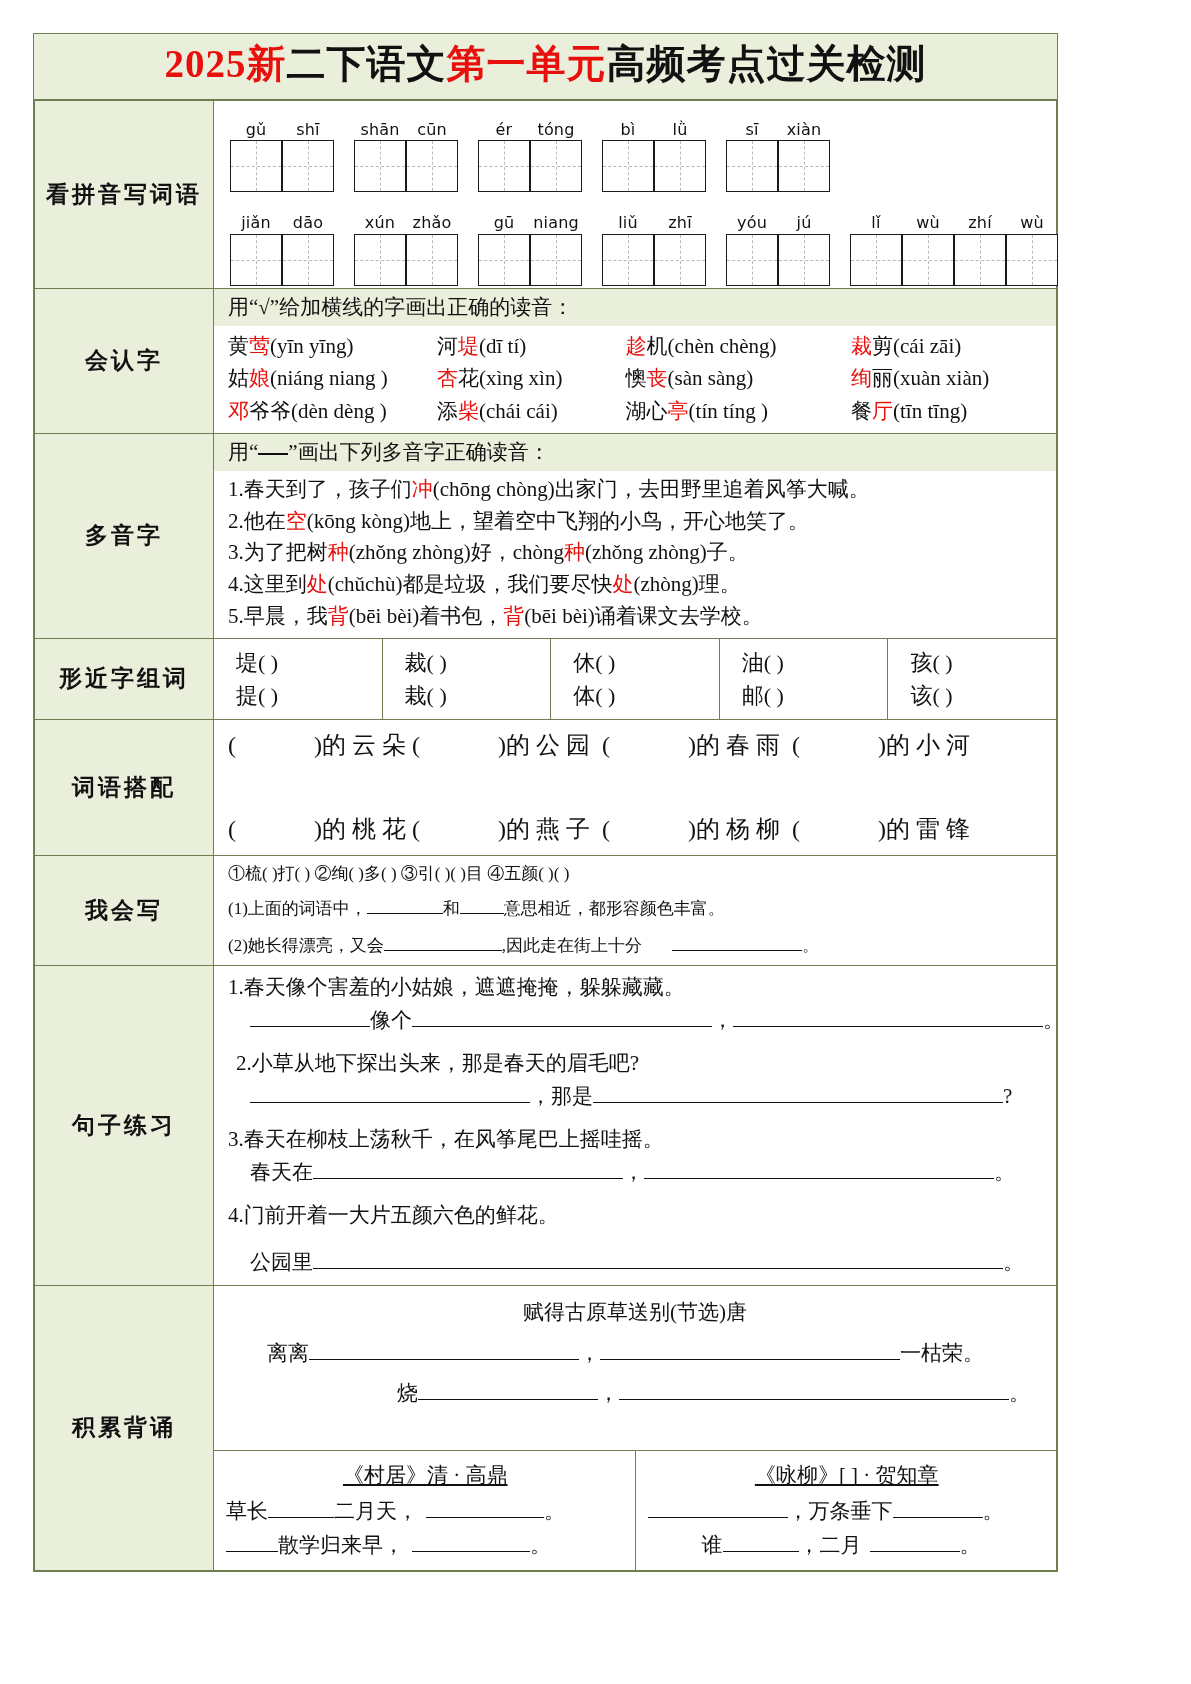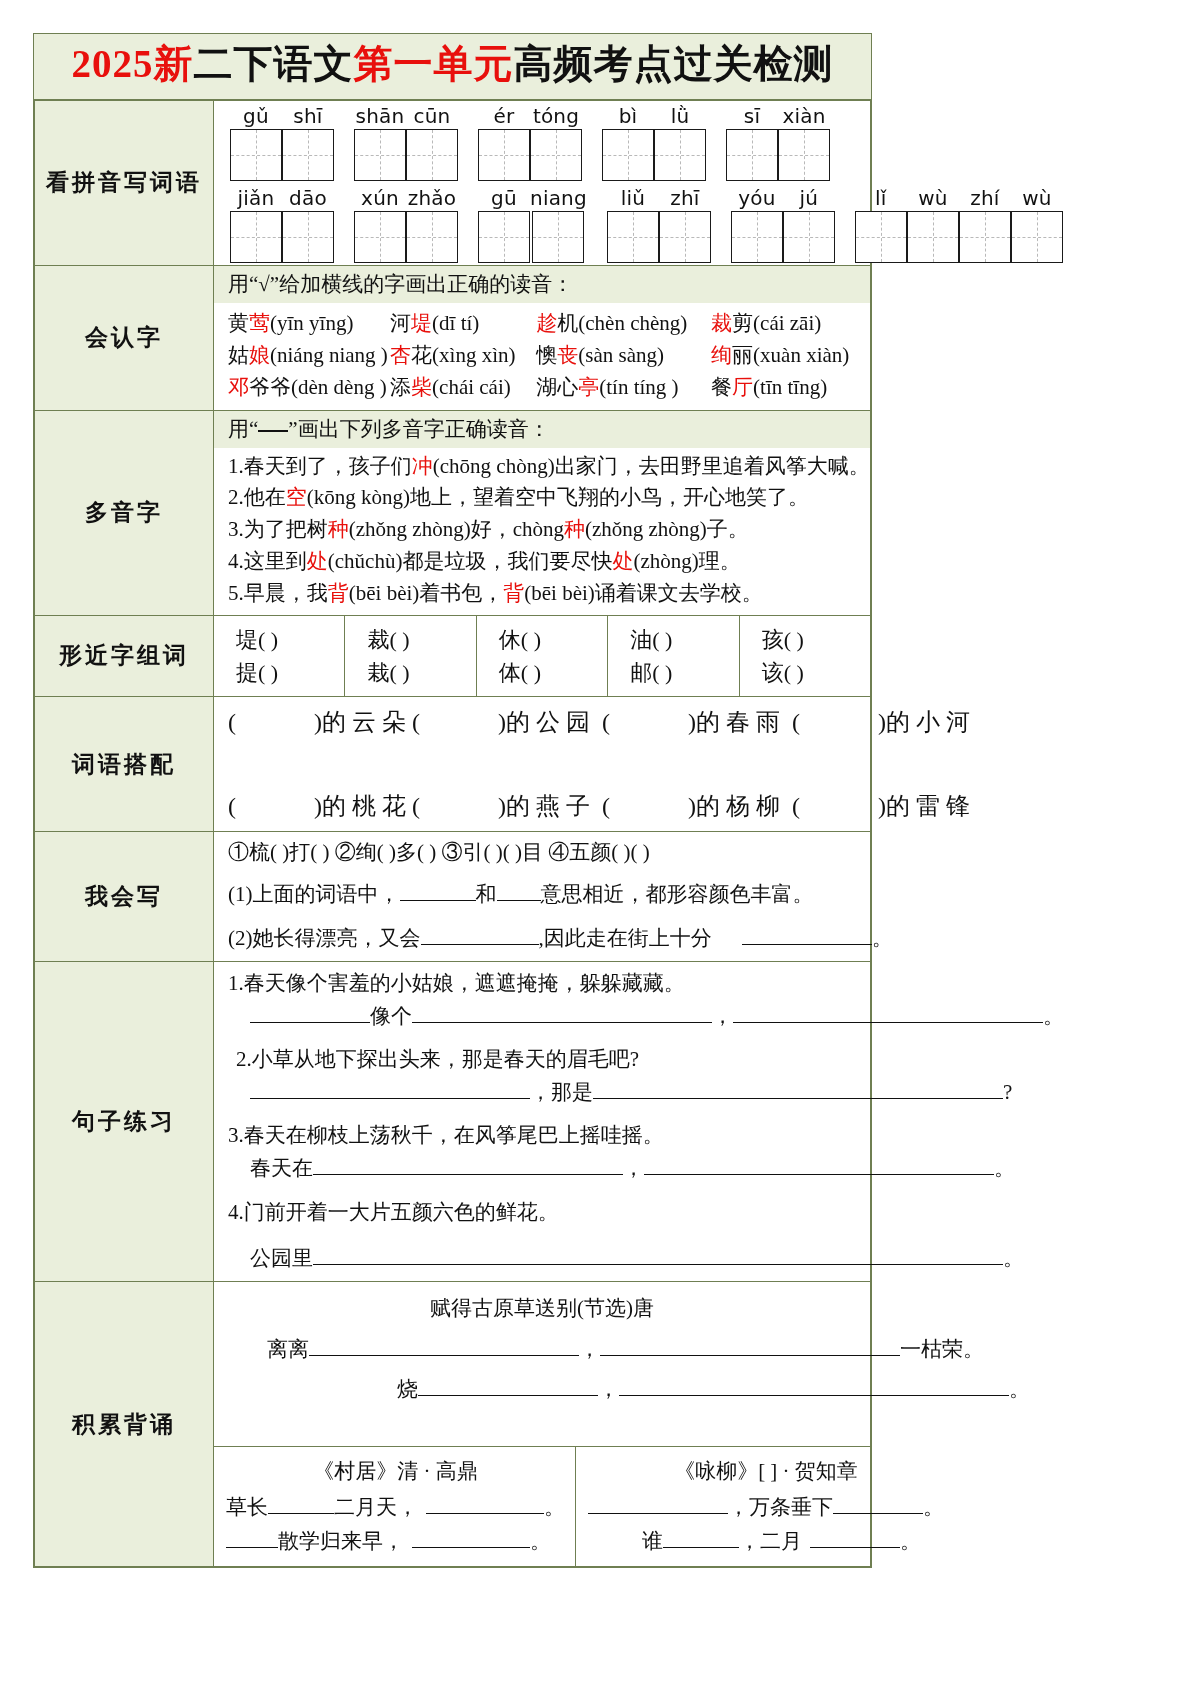--- a/index.html
+++ b/index.html
@@ -11,7 +11,7 @@
   }
   .page{
     position:absolute;left:33px;top:33px;
-    width:839px;
+    width:1025px;
     border:1px solid #6f7f52;
     box-sizing:border-box;
     background:#fff;

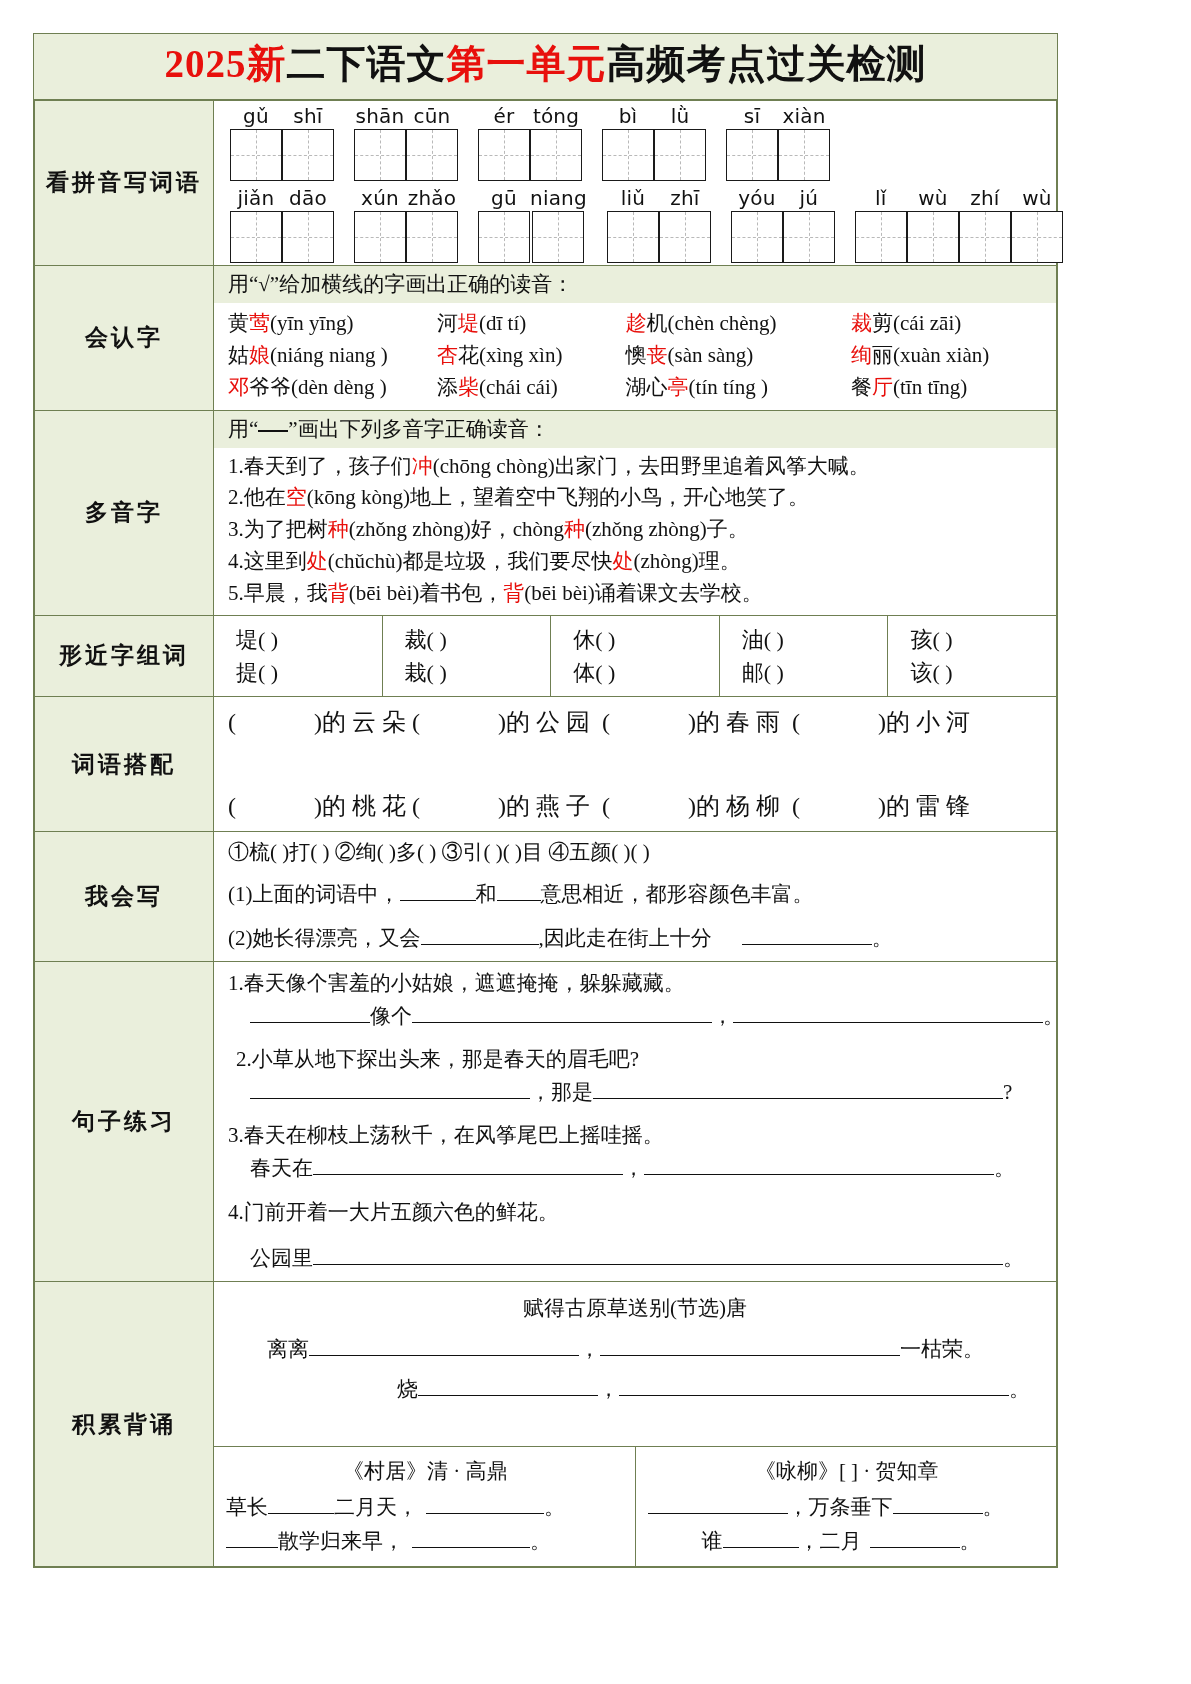--- a/index.html
+++ b/index.html
@@ -52,8 +52,9 @@
   .py-cell{display:flex;flex-direction:column;align-items:center;}
   .py-txt{
     font-family:"DejaVu Sans","Liberation Sans",sans-serif;
-    font-size:20px;color:#111;line-height:1.1;margin-bottom:2px;
+    font-size:16px;color:#111;line-height:1.1;margin-bottom:2px;
     letter-spacing:0.2px;
+    margin-top:16px;
   }
   .tzg{
     width:52px;height:52px;

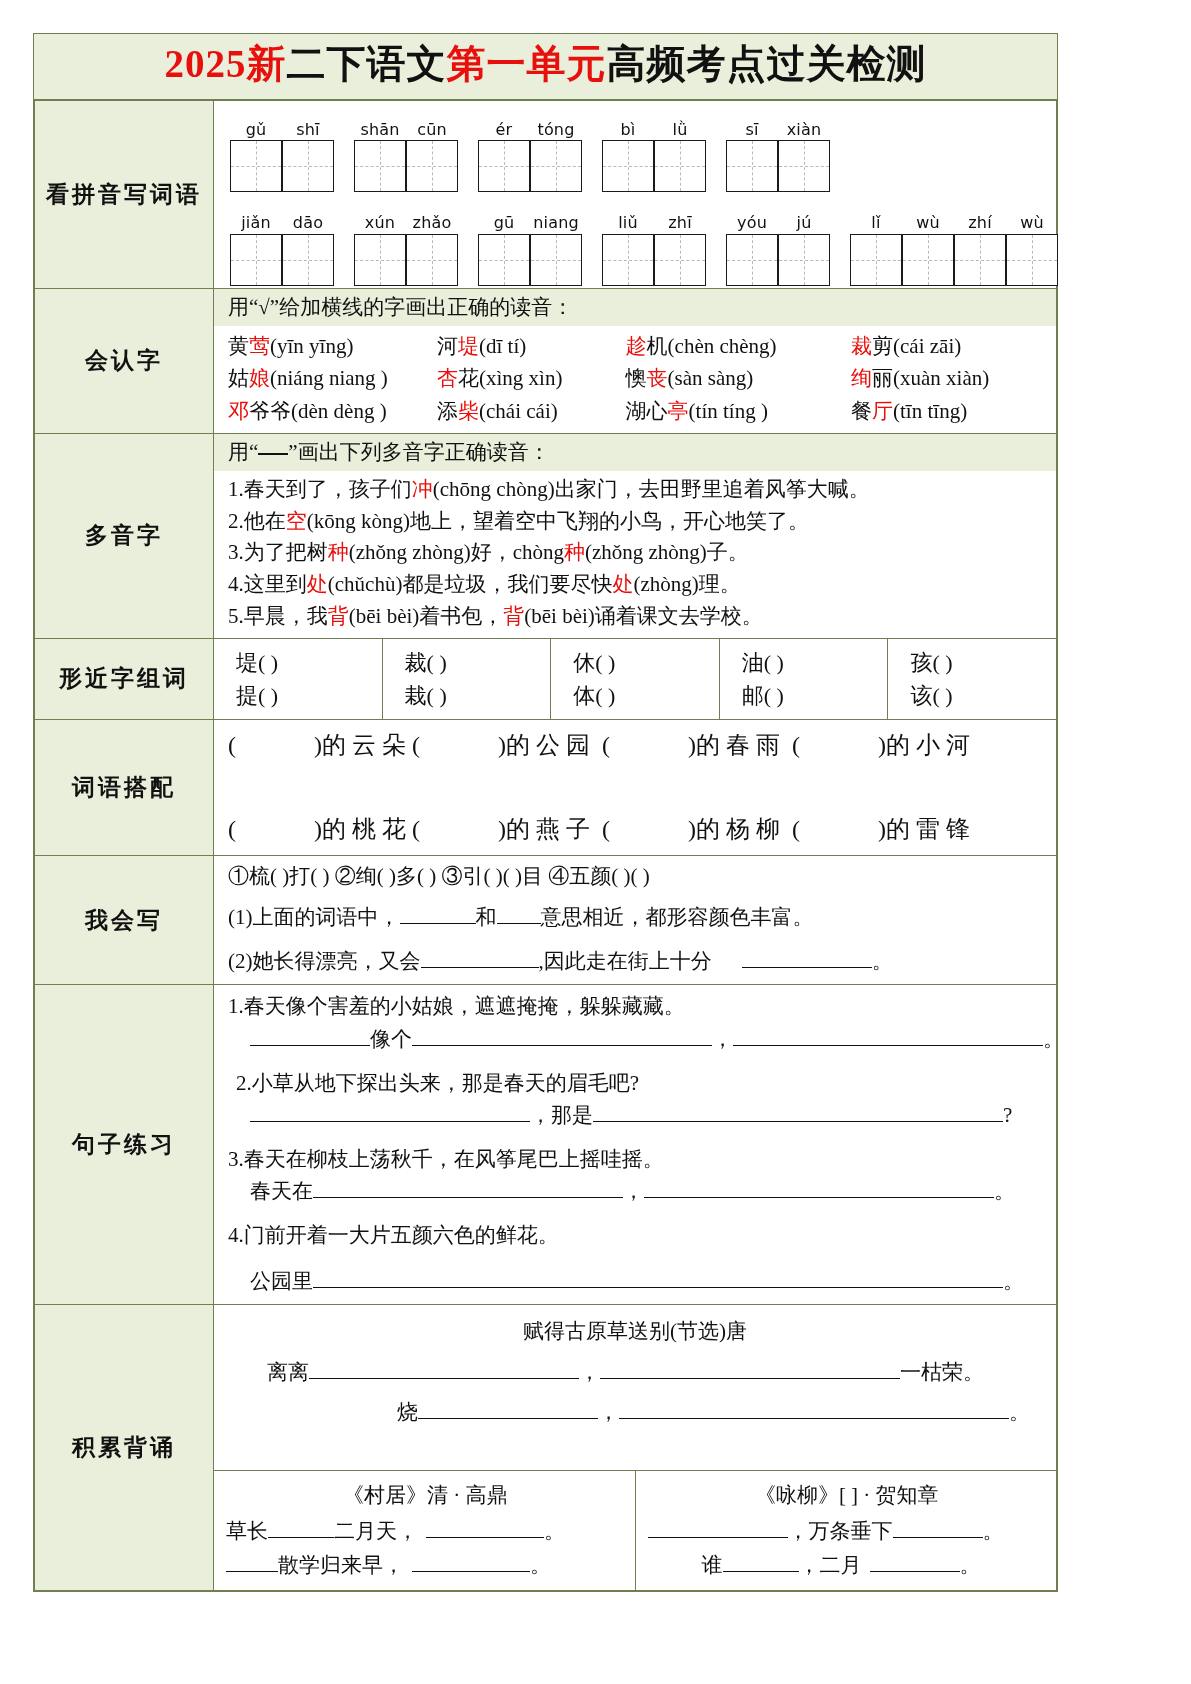--- a/index.html
+++ b/index.html
@@ -94,7 +94,7 @@
   .cydp{padding:6px 0 6px 14px;font-size:24px;line-height:1.6;color:#111;white-space:nowrap;}
   .blankp{display:inline-block;width:78px;}
   
-  .whx{padding:4px 0 6px 14px;font-size:21px;line-height:1.6;color:#111;white-space:nowrap;}
+  .whx{padding:4px 0 6px 14px;font-size:17px;line-height:1.6;color:#111;white-space:nowrap;}
   .sl{display:inline-block;border-bottom:1.6px solid #111;}
   
   .jz{padding:5px 0 6px 14px;font-size:21px;line-height:1.55;color:#111;}

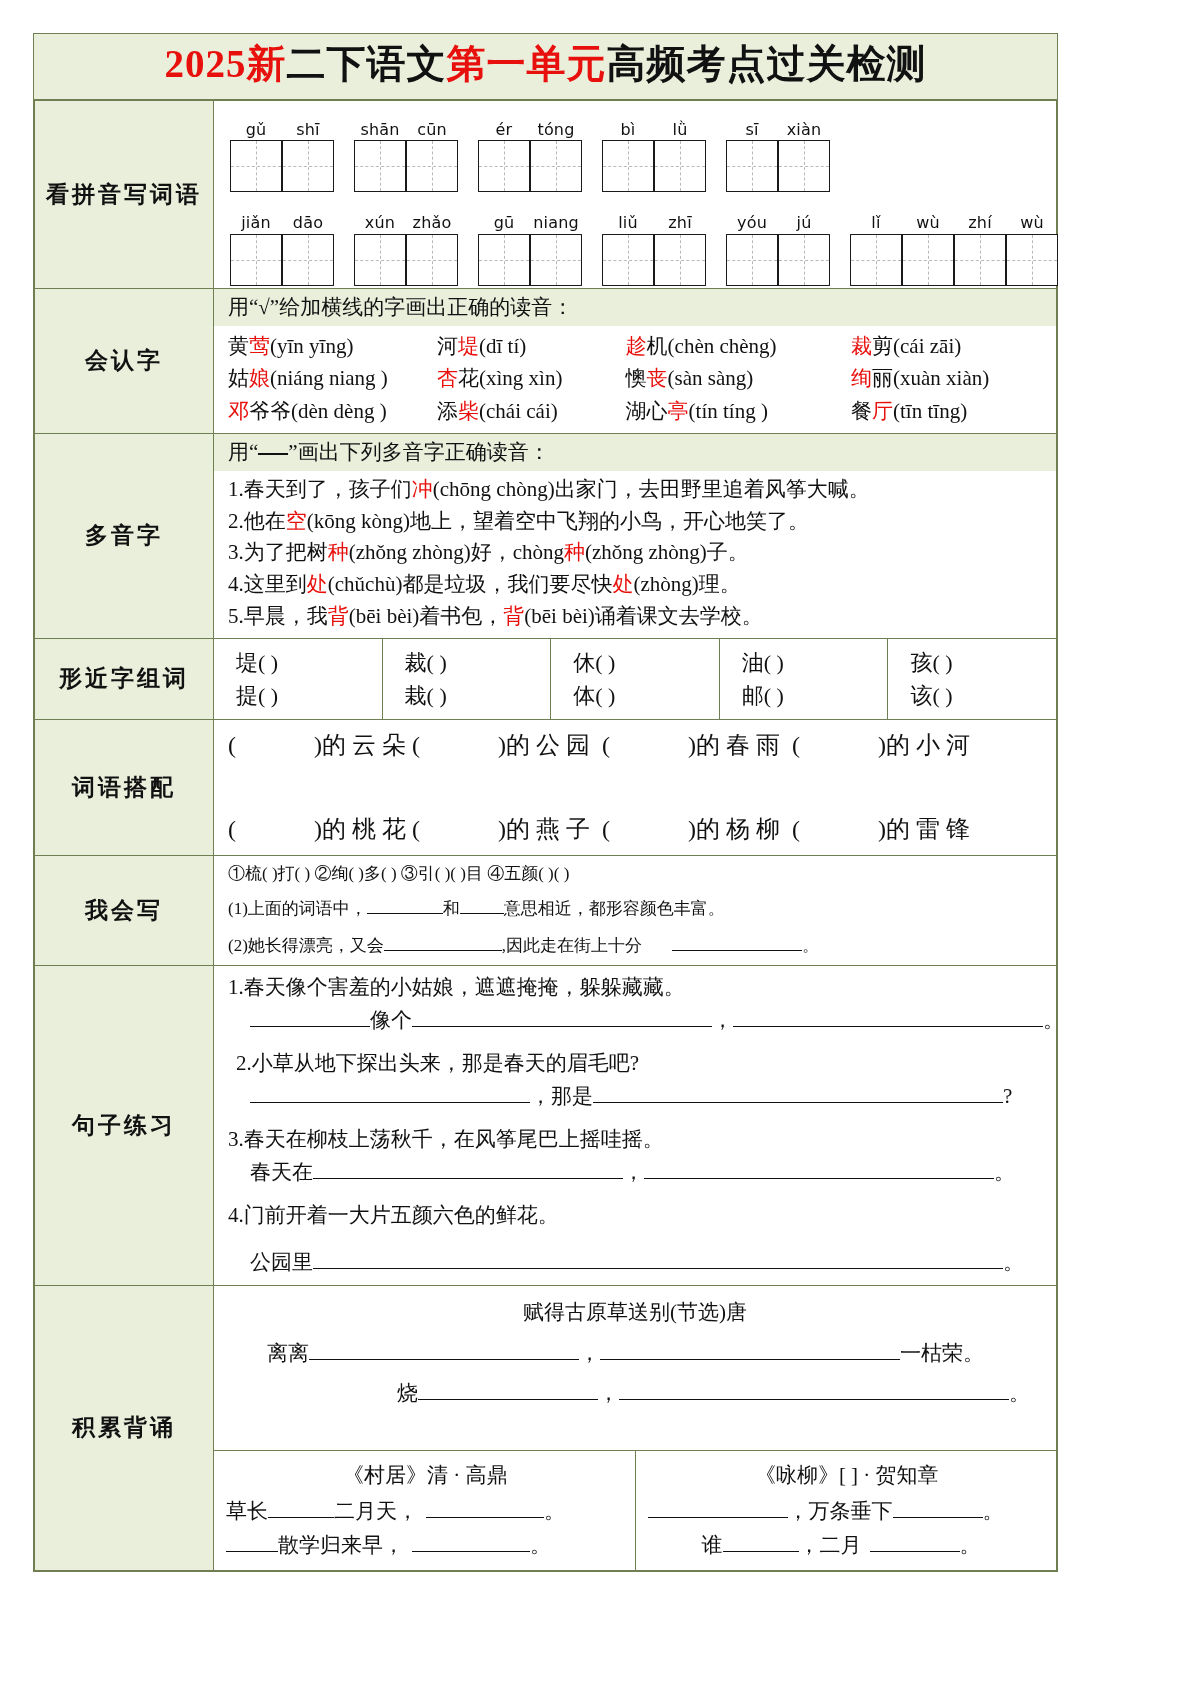--- a/index.html
+++ b/index.html
@@ -106,7 +106,7 @@
   .two-poem{display:flex;border-top:1px solid #6f7f52;}
   .poem-box{flex:1;padding:7px 10px 8px 12px;font-size:21px;color:#111;line-height:1.62;}
   .poem-box:first-child{border-right:1px solid #6f7f52;}
-  .poem-head{text-align:center;padding-bottom:2px;}
+  .poem-head{text-align:center;padding-bottom:2px;text-decoration:underline;}
   .nowrap{white-space:nowrap;}
 </style>
 </head>

